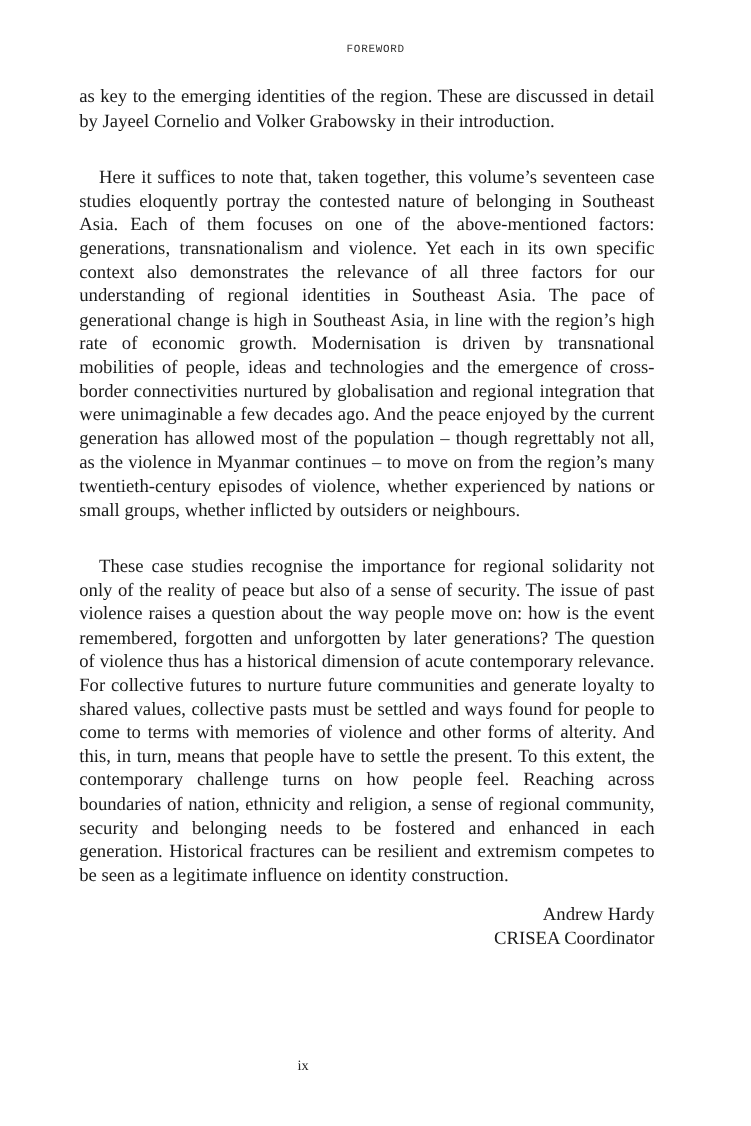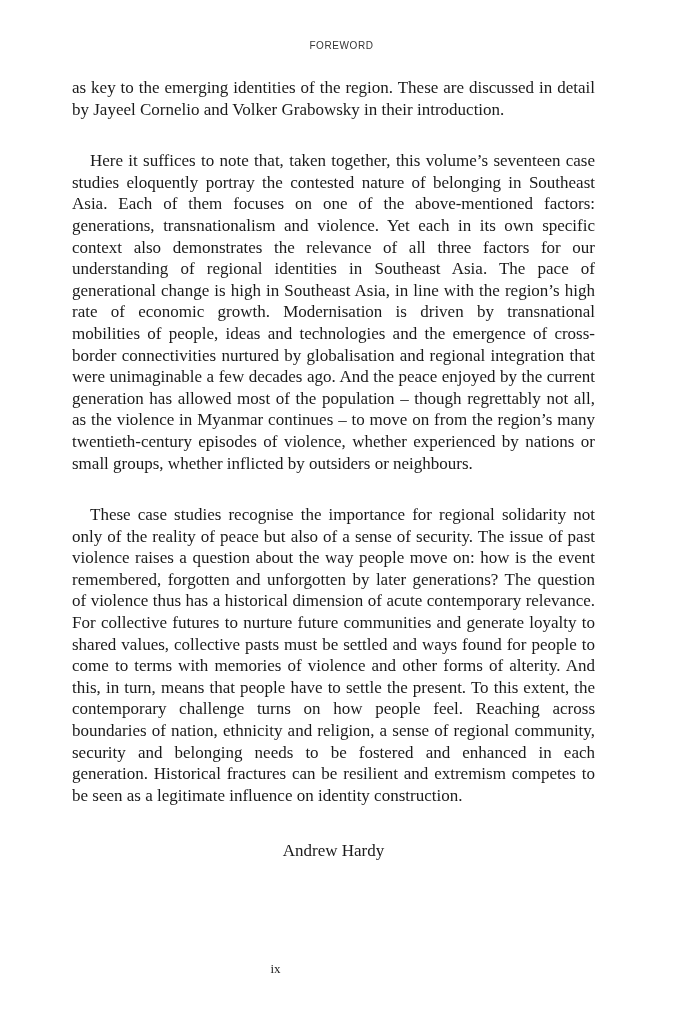--- a/index.html
+++ b/index.html
@@ -20,7 +20,7 @@
       left: 0;
       width: 683px;
       text-align: center;
-      font-family: Liberation Sans, sans-serif;
+      font-family: Liberation Mono, monospace;
       font-size: 10px;
       letter-spacing: 0.6px;
       color: #333333;

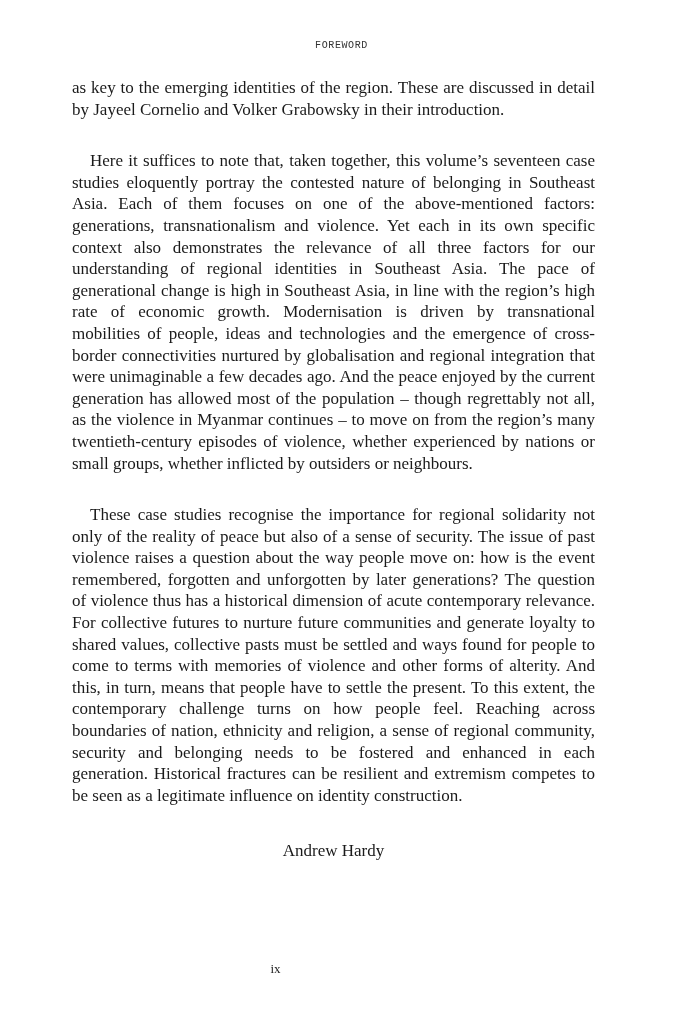--- a/index.html
+++ b/index.html
@@ -45,8 +45,8 @@
       margin-top: 30px;
     }
     .signature {
-      margin-top: 34px;
-      text-align: center;
+      margin-top: 14px;
+      text-align: right;
     }
     .signature div {
       line-height: 21.6px;

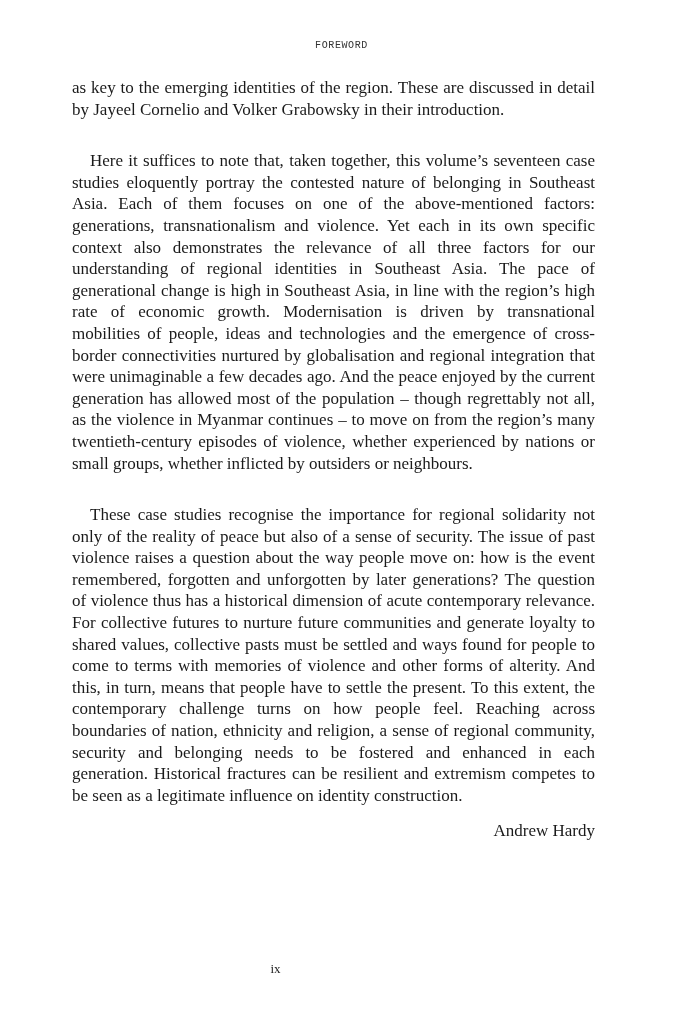--- a/index.html
+++ b/index.html
@@ -74,6 +74,7 @@
 
   <div class="signature">
     <div>Andrew Hardy</div>
+    <div>CRISEA Coordinator</div>
   </div>
 </div>
 

